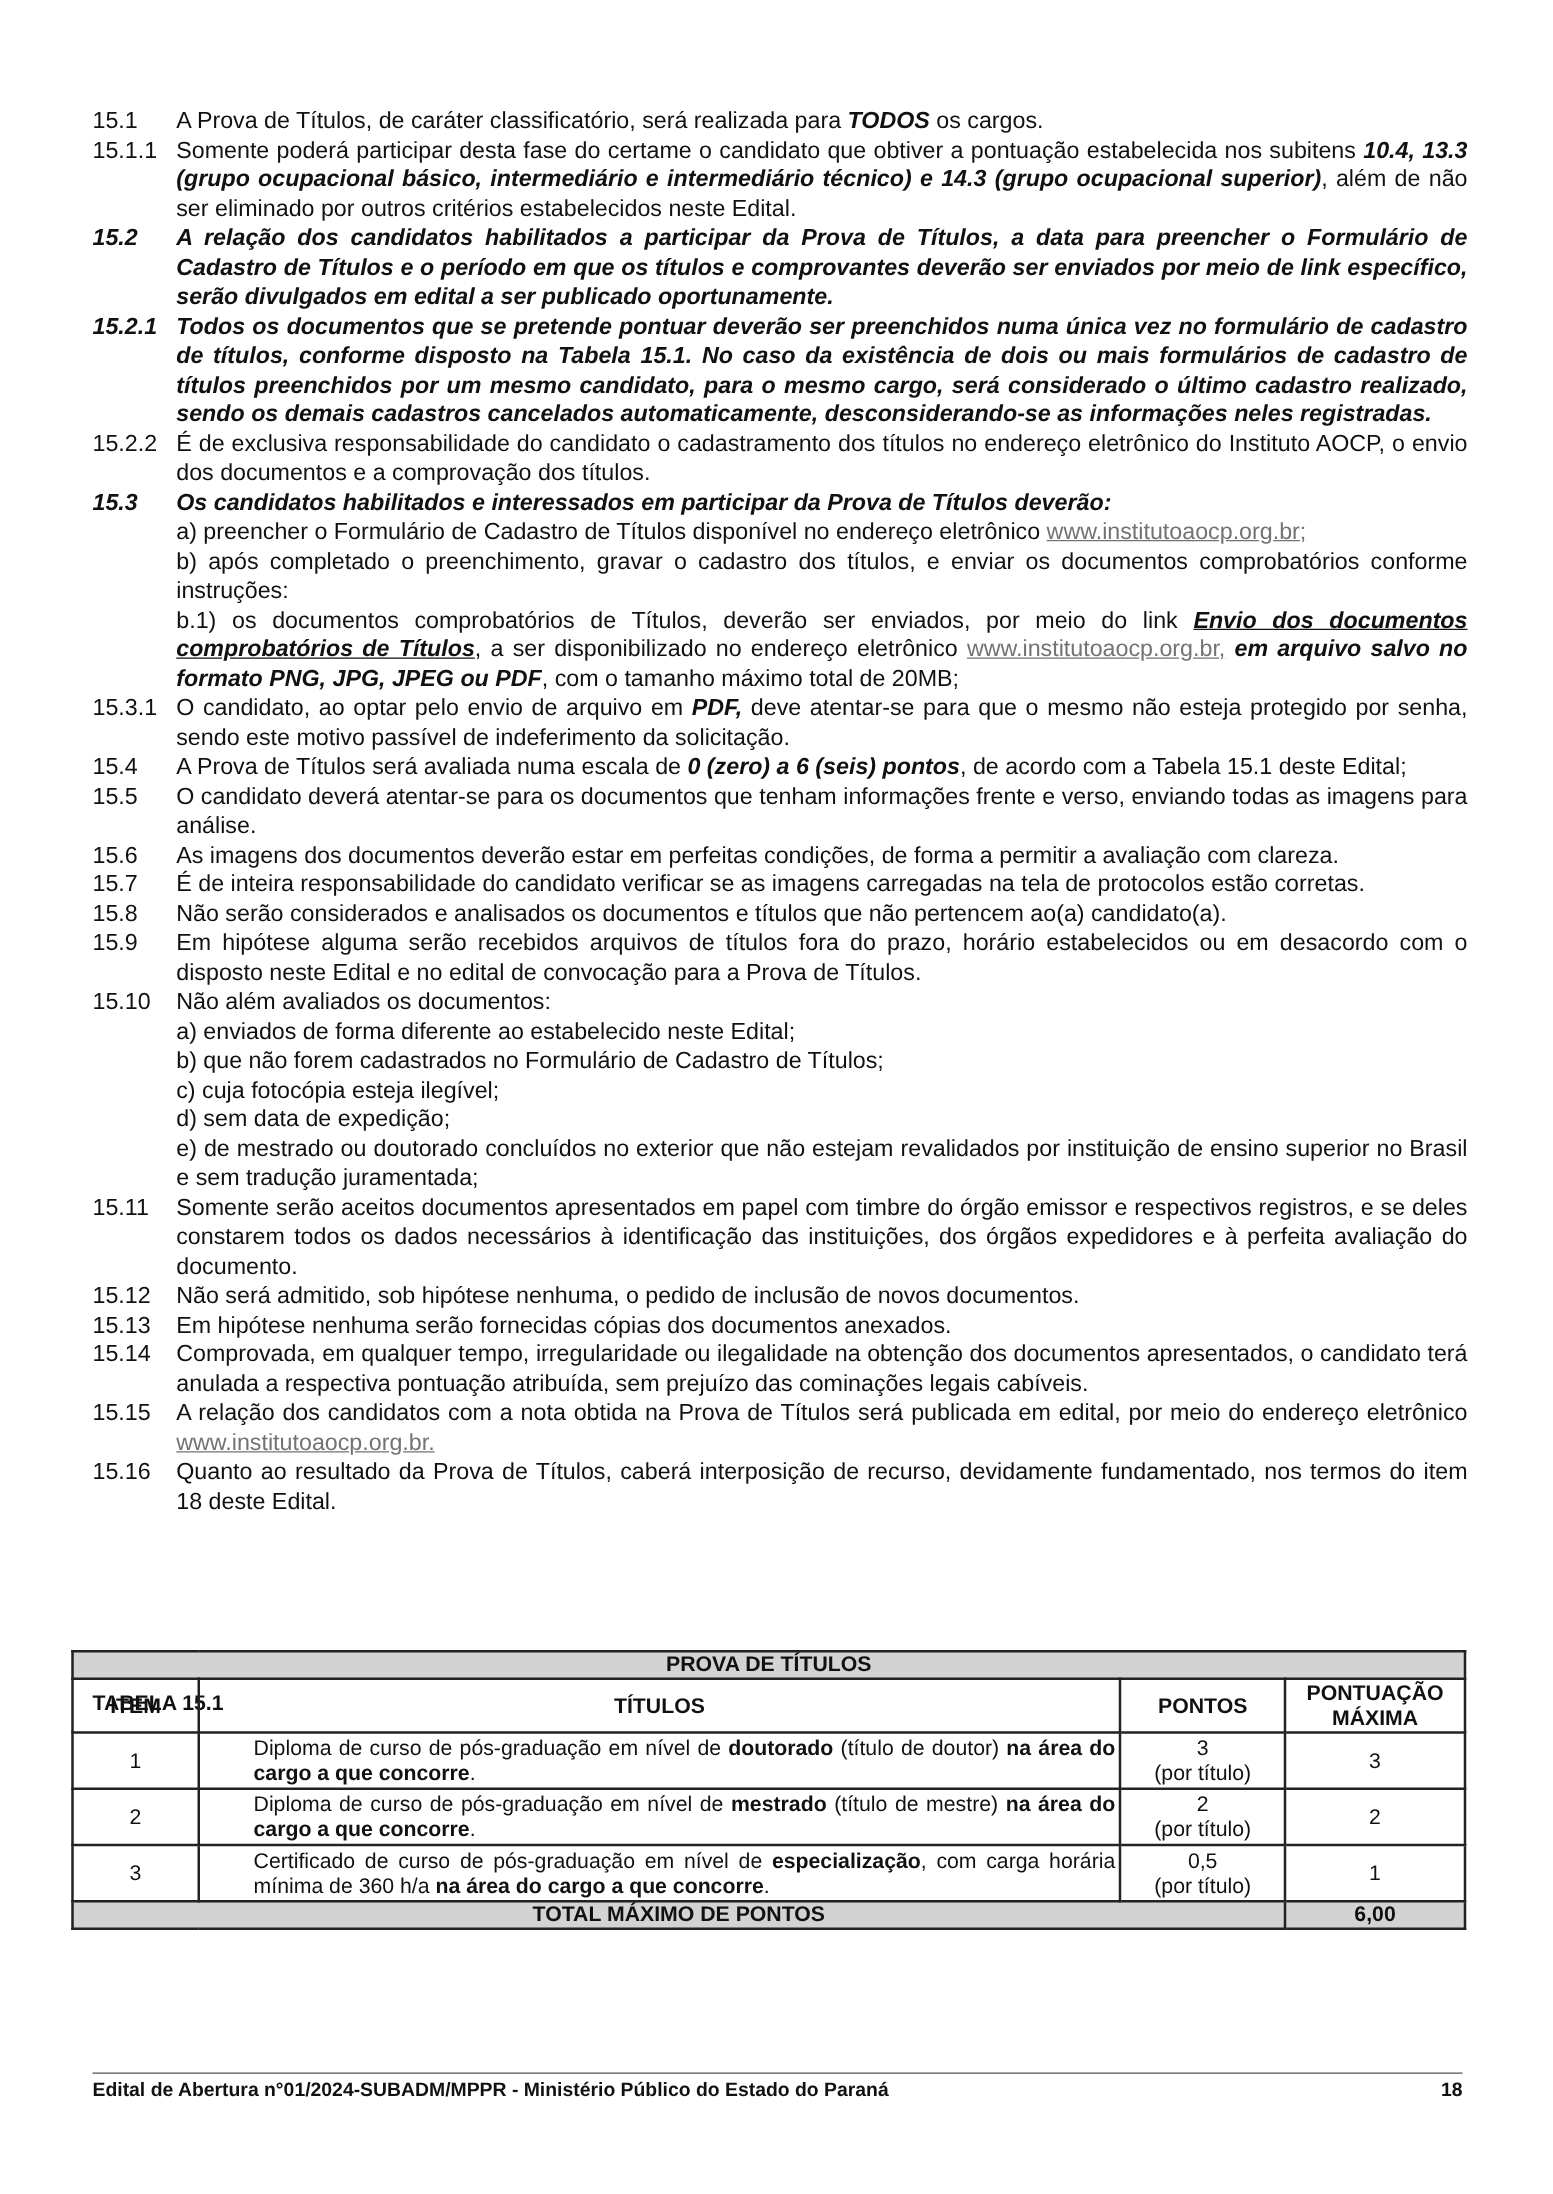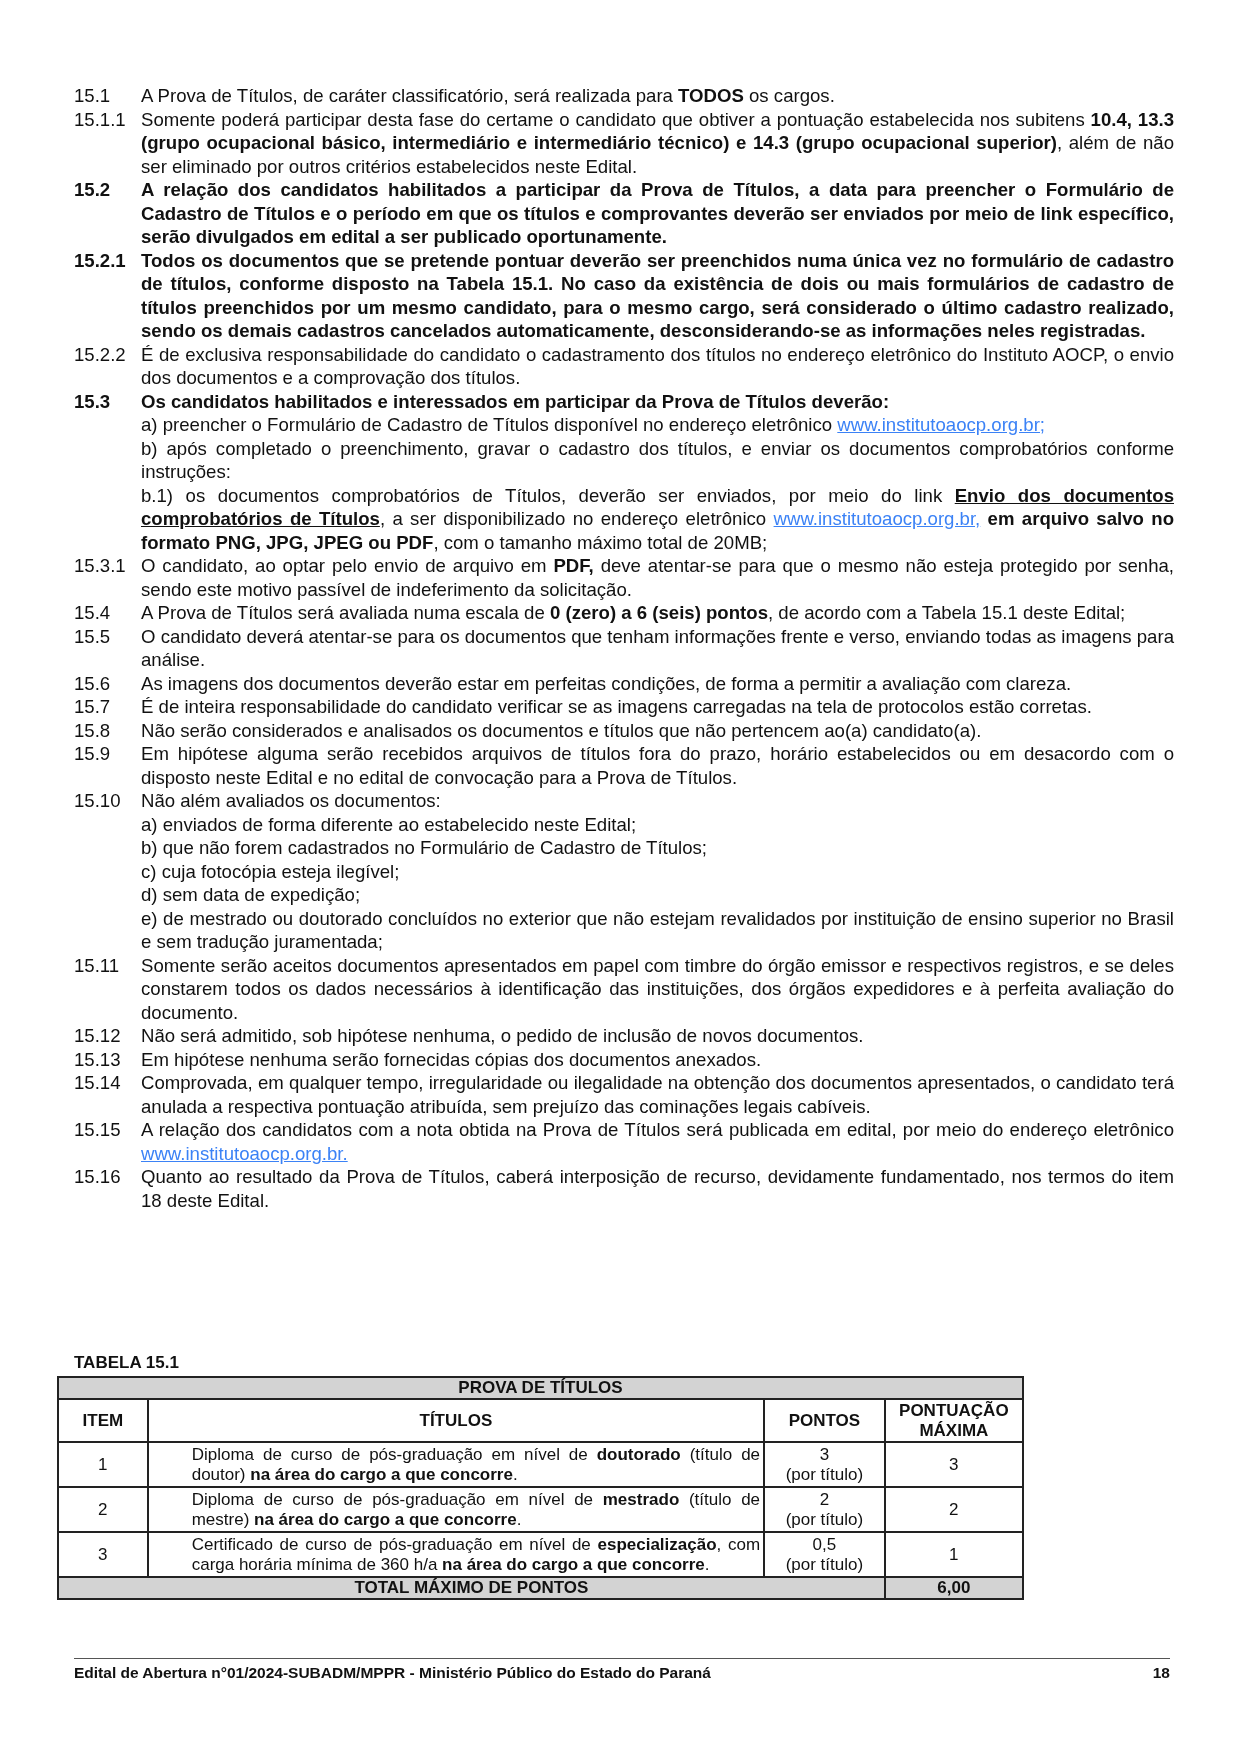--- a/index.html
+++ b/index.html
@@ -10,7 +10,7 @@
   .num { width: 67px; flex: 0 0 67px; text-align: left; }
   .txt { flex: 1; text-align: justify; }
   .sub { display: block; }
-  .b { font-weight: bold; }
+  .b { font-weight: bold; font-style: italic; }
   .link { color: #3b82f6; text-decoration: underline; }
   .ul { text-decoration: underline; }
   .tbl-title { position: absolute; left: 74px; top: 1353px; font-size: 17px; font-weight: bold; }

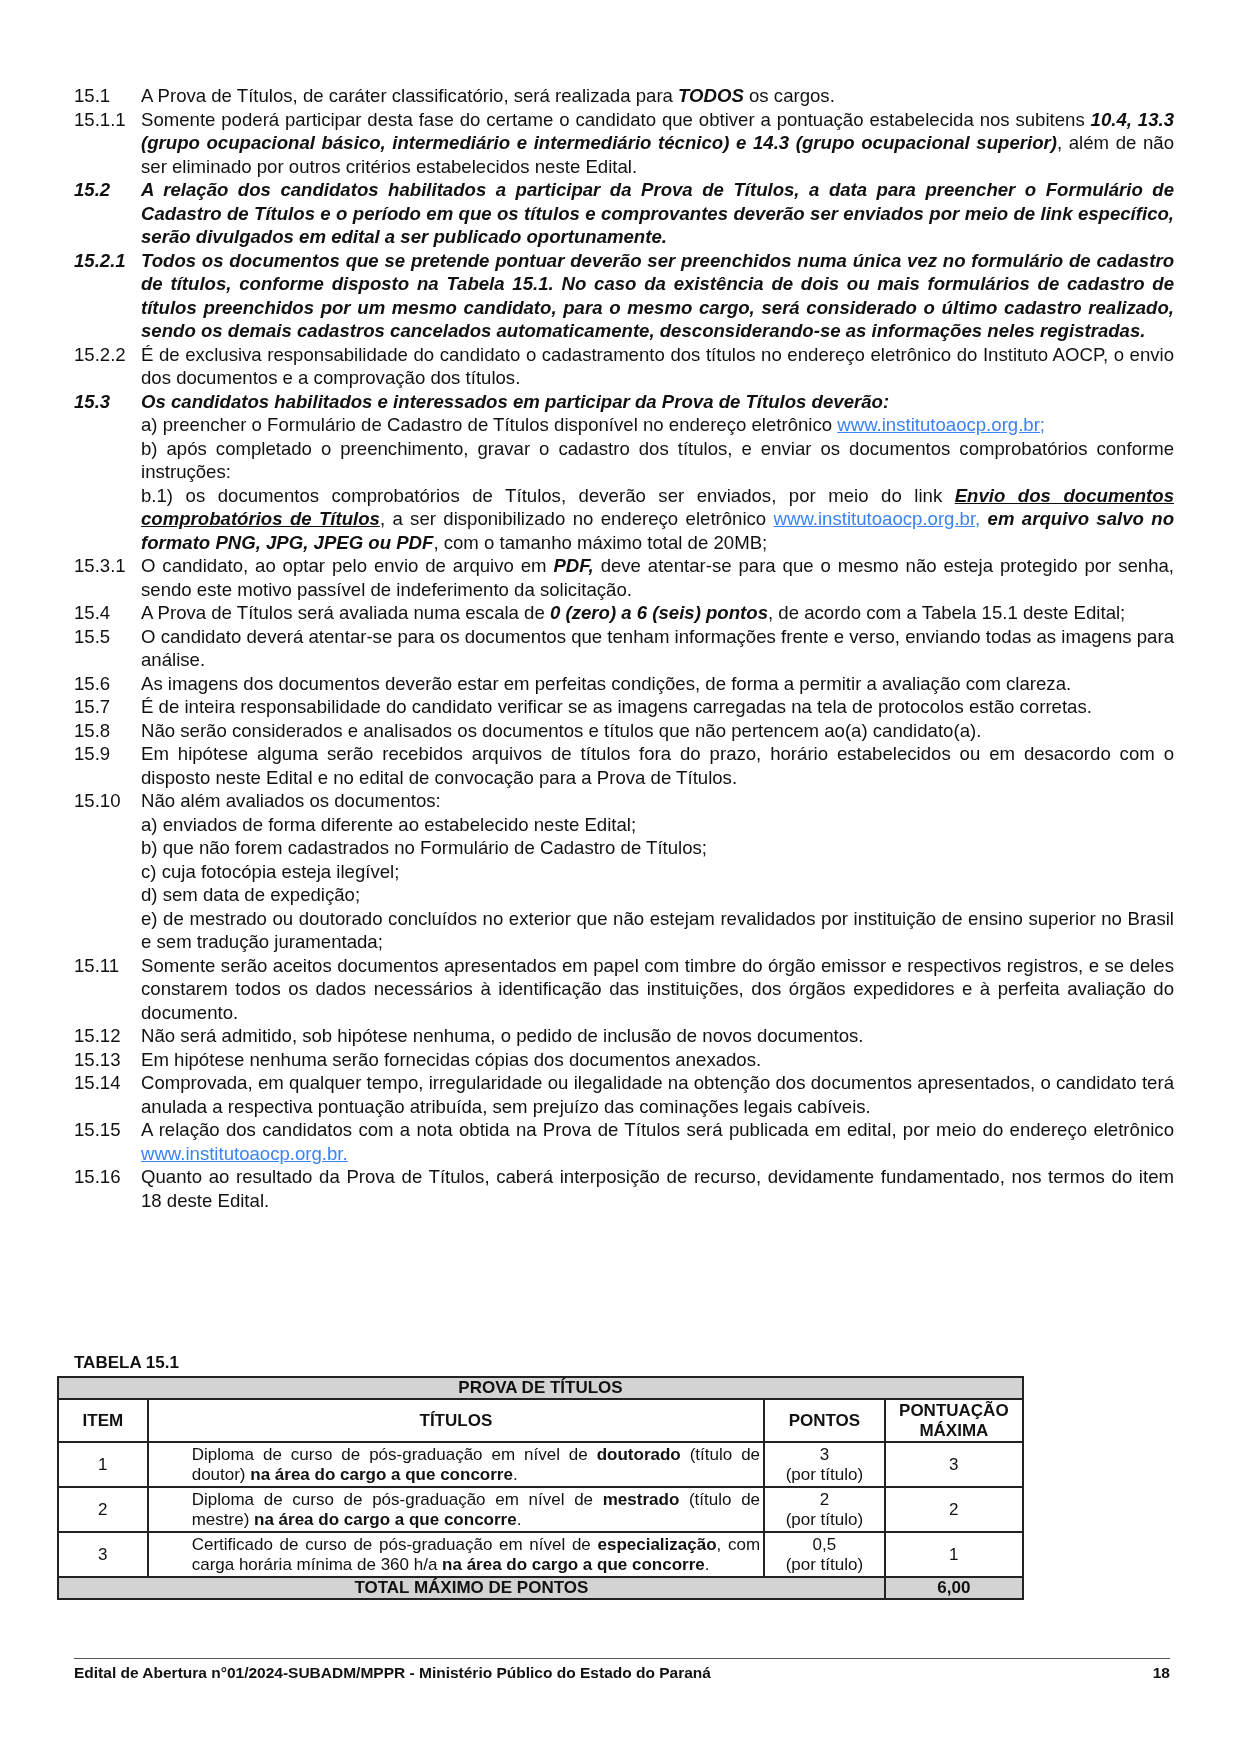--- a/index.html
+++ b/index.html
@@ -11,7 +11,7 @@
   .txt { flex: 1; text-align: justify; }
   .sub { display: block; }
   .b { font-weight: bold; font-style: italic; }
-  .link { color: #3b82f6; text-decoration: underline; }
+  .link { color: #737373; text-decoration: underline; }
   .ul { text-decoration: underline; }
   .tbl-title { position: absolute; left: 74px; top: 1353px; font-size: 17px; font-weight: bold; }
   table { position: absolute; left: 57px; top: 1376px; width: 967px; border-collapse: collapse; font-size: 17px; }

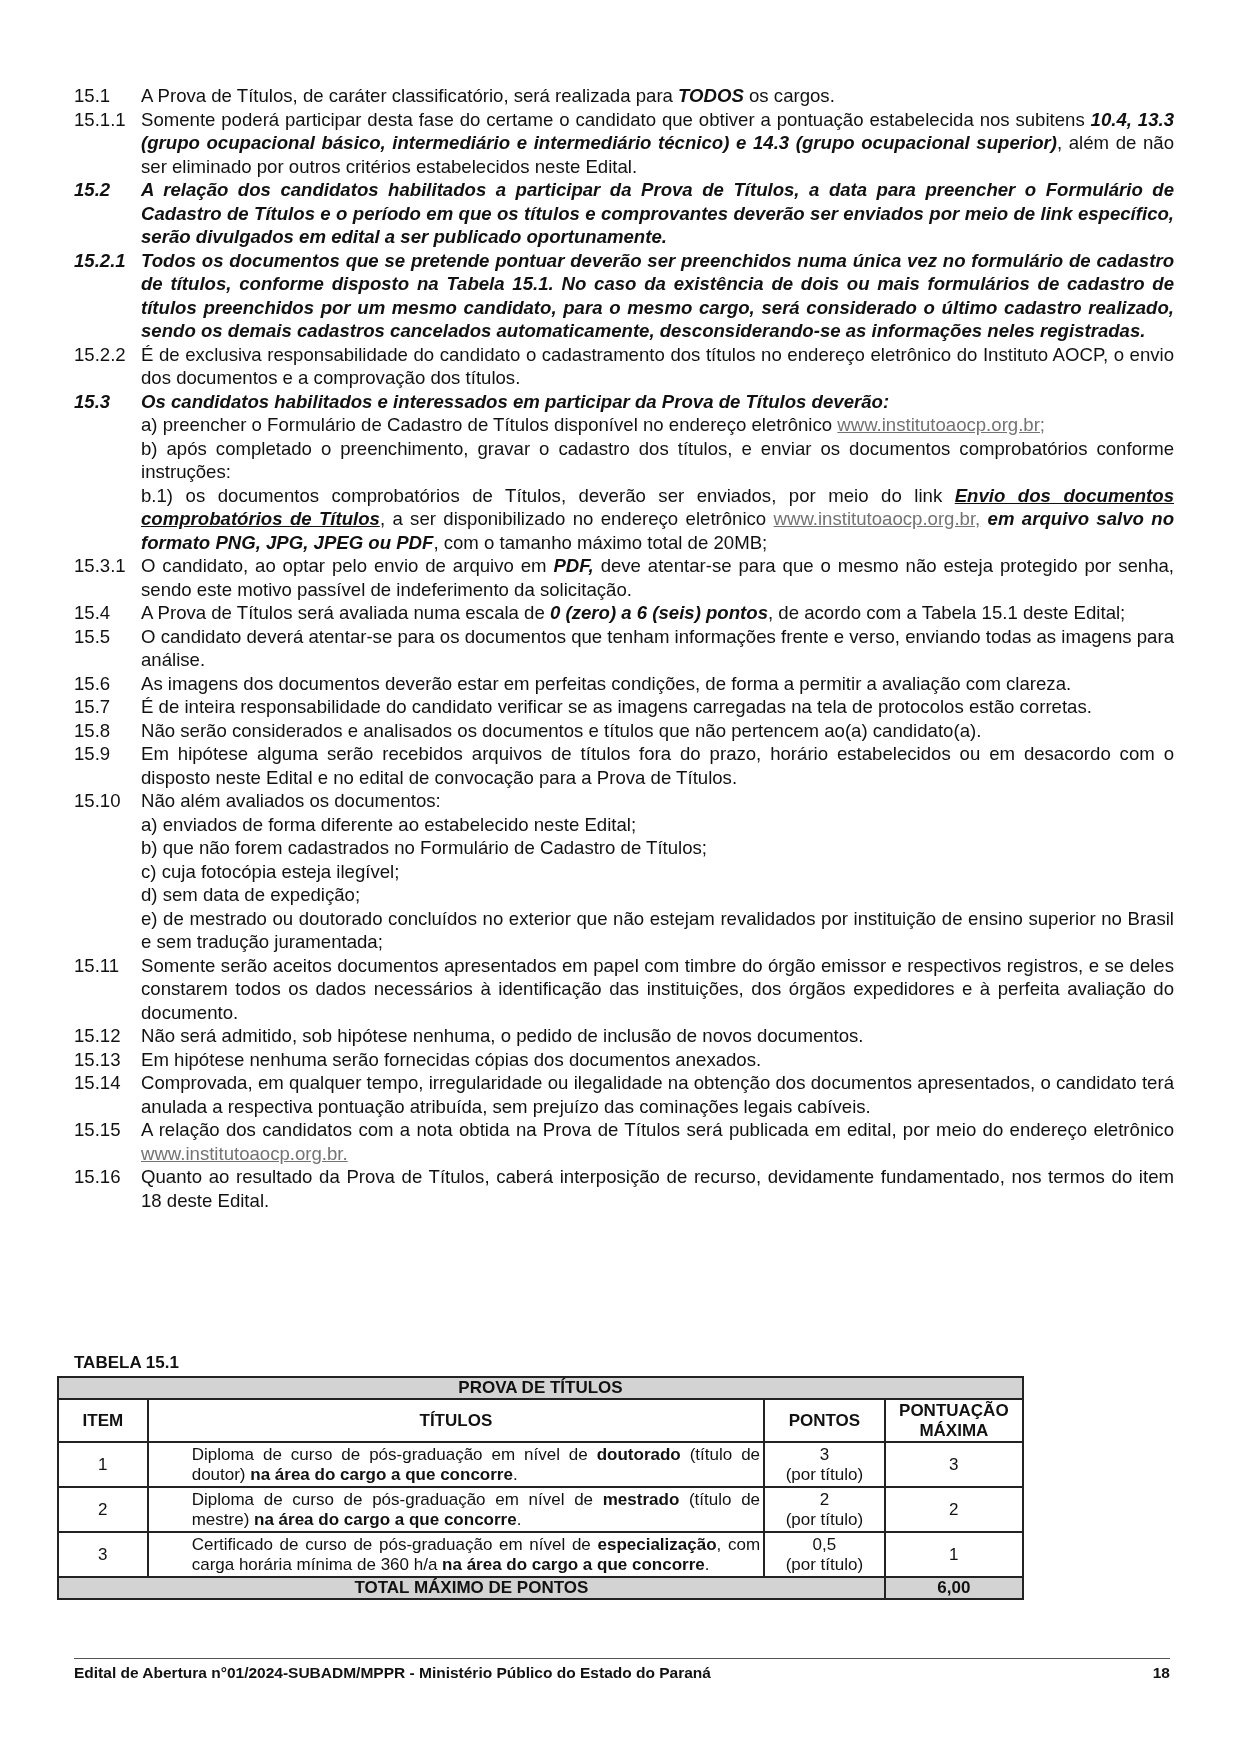--- a/index.html
+++ b/index.html
@@ -14,7 +14,7 @@
   .link { color: #737373; text-decoration: underline; }
   .ul { text-decoration: underline; }
   .tbl-title { position: absolute; left: 74px; top: 1353px; font-size: 17px; font-weight: bold; }
-  table { position: absolute; left: 57px; top: 1376px; width: 967px; border-collapse: collapse; font-size: 17px; }
+  table { position: absolute; left: 57px; top: 1320px; width: 1116px; border-collapse: collapse; font-size: 17px; }
   td, th { border: 2px solid #222; padding: 0 3px; line-height: 20px; }
   .gray { background: #d3d3d3; font-weight: bold; text-align: center; height: 20px; }
   .hdr th { font-weight: bold; text-align: center; height: 41px; }

